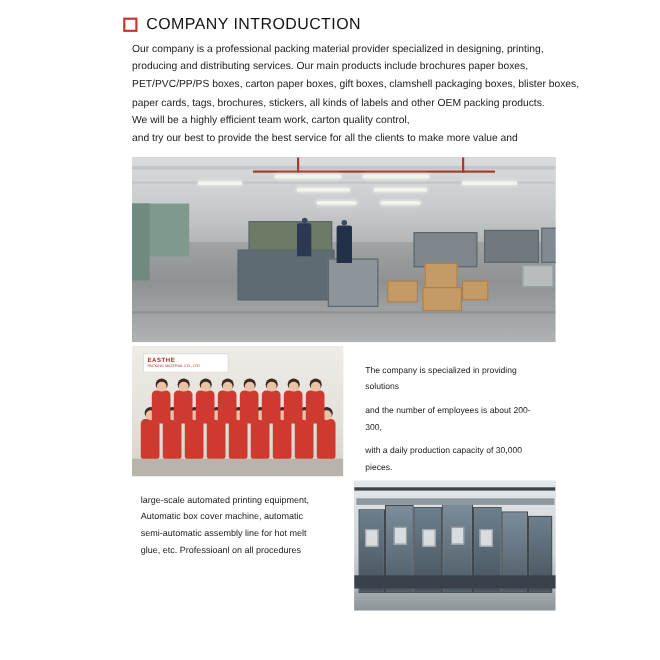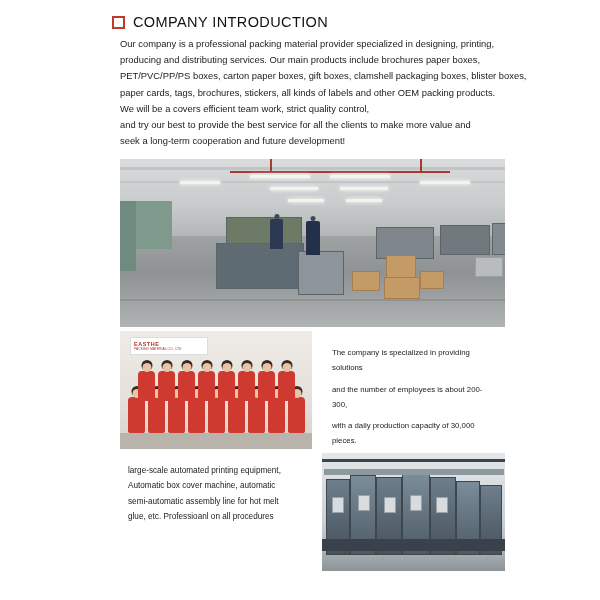--- a/index.html
+++ b/index.html
@@ -256,7 +256,7 @@
     <p>producing and distributing services. Our main products include brochures paper boxes,</p>
     <p>PET/PVC/PP/PS boxes, carton paper boxes, gift boxes, clamshell packaging boxes, blister boxes,</p>
     <p>paper cards, tags, brochures, stickers, all kinds of labels and other OEM packing products.</p>
-    <p>We will be a covers efficient team work, strict quality control,</p>
+    <p>We will be a highly efficient team work, carton quality control,</p>
     <p>and try our best to provide the best service for all the clients to make more value and</p>
     <p>seek a long-term cooperation and future development!</p>
   </div>

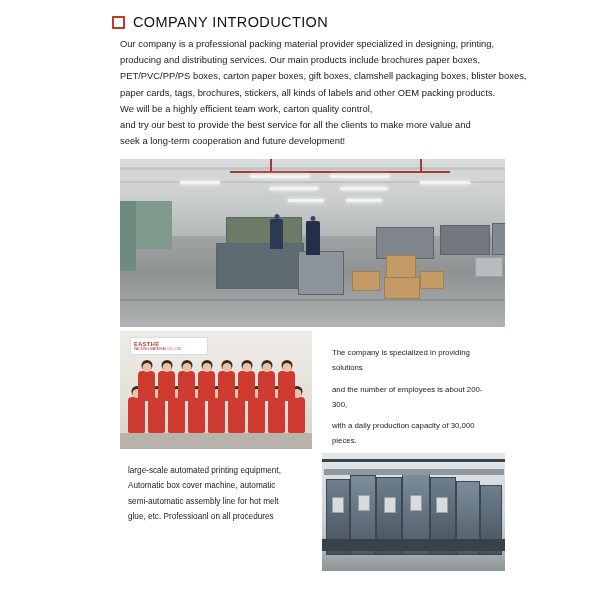--- a/index.html
+++ b/index.html
@@ -258,7 +258,6 @@
     <p>paper cards, tags, brochures, stickers, all kinds of labels and other OEM packing products.</p>
     <p>We will be a highly efficient team work, carton quality control,</p>
     <p>and try our best to provide the best service for all the clients to make more value and</p>
-    <p>seek a long-term cooperation and future development!</p>
   </div>
 
   <div class="media">

